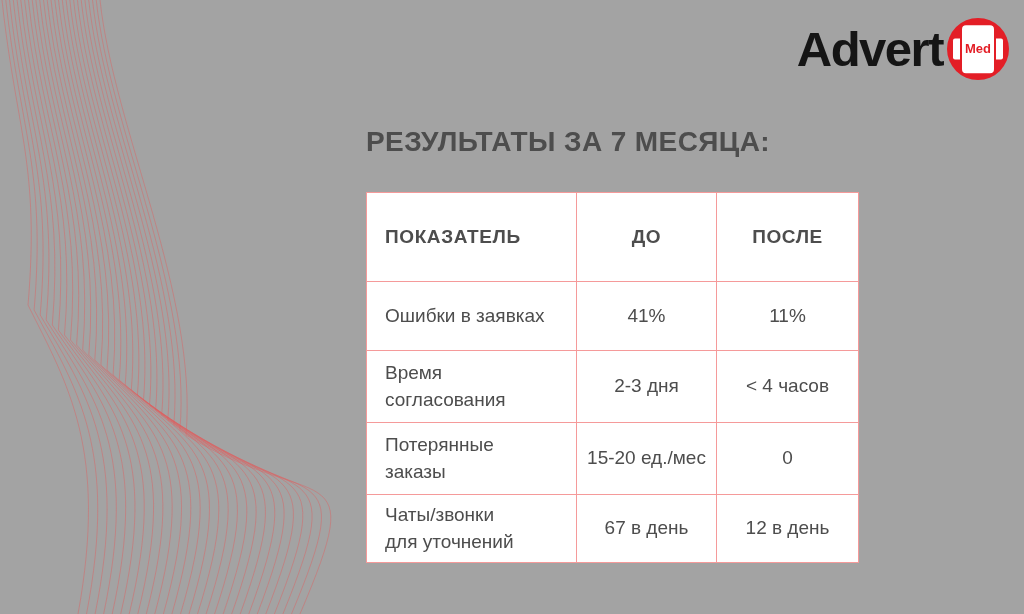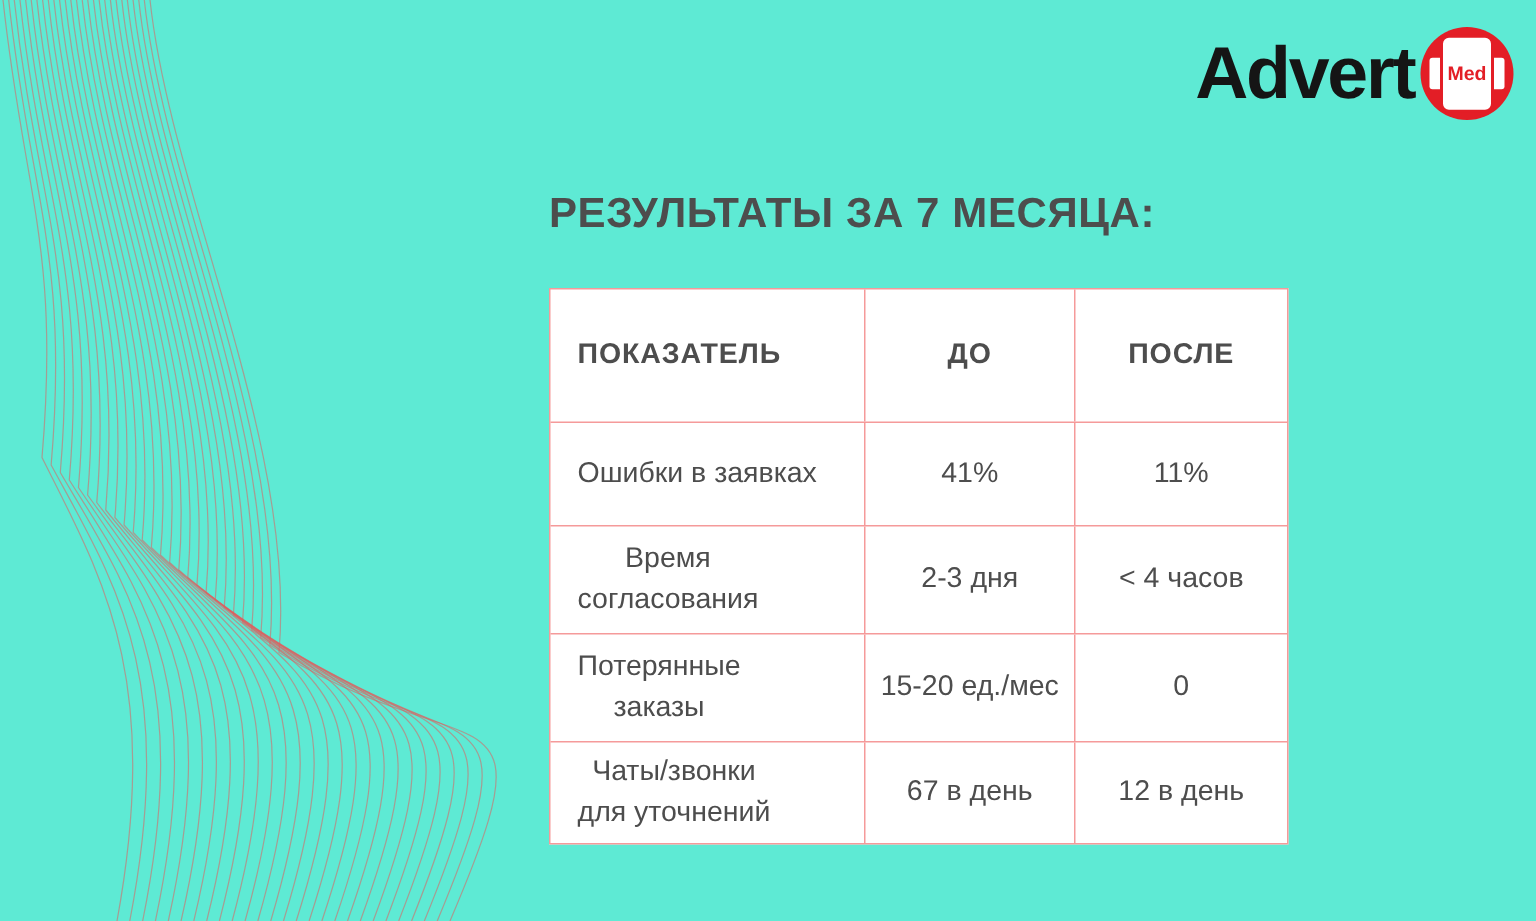--- a/index.html
+++ b/index.html
@@ -15,7 +15,7 @@
     position: relative;
     width: 1024px;
     height: 614px;
-    background: #5eead4;
+    background: #a3a3a3;
     overflow: hidden;
     font-family: "Liberation Sans", "DejaVu Sans", sans-serif;
   }

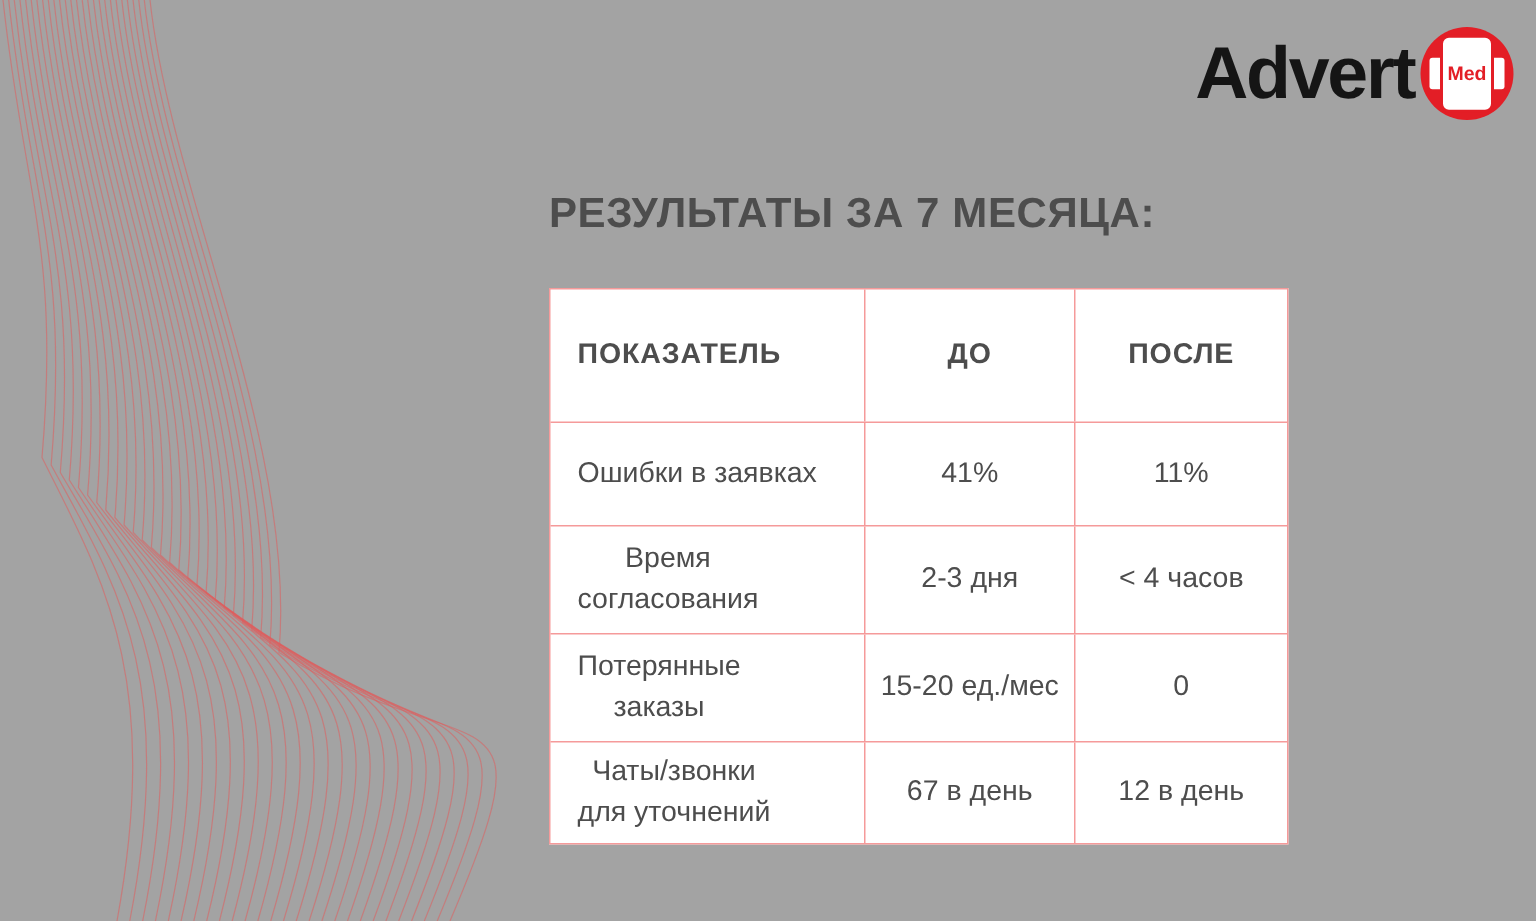--- a/index.html
+++ b/index.html
@@ -120,7 +120,7 @@
   }
   .col-indicator {
     justify-content: flex-start;
-    text-align: center;
+    text-align: left;
     padding-left: 18px;
     padding-right: 12px;
     white-space: pre-line;

